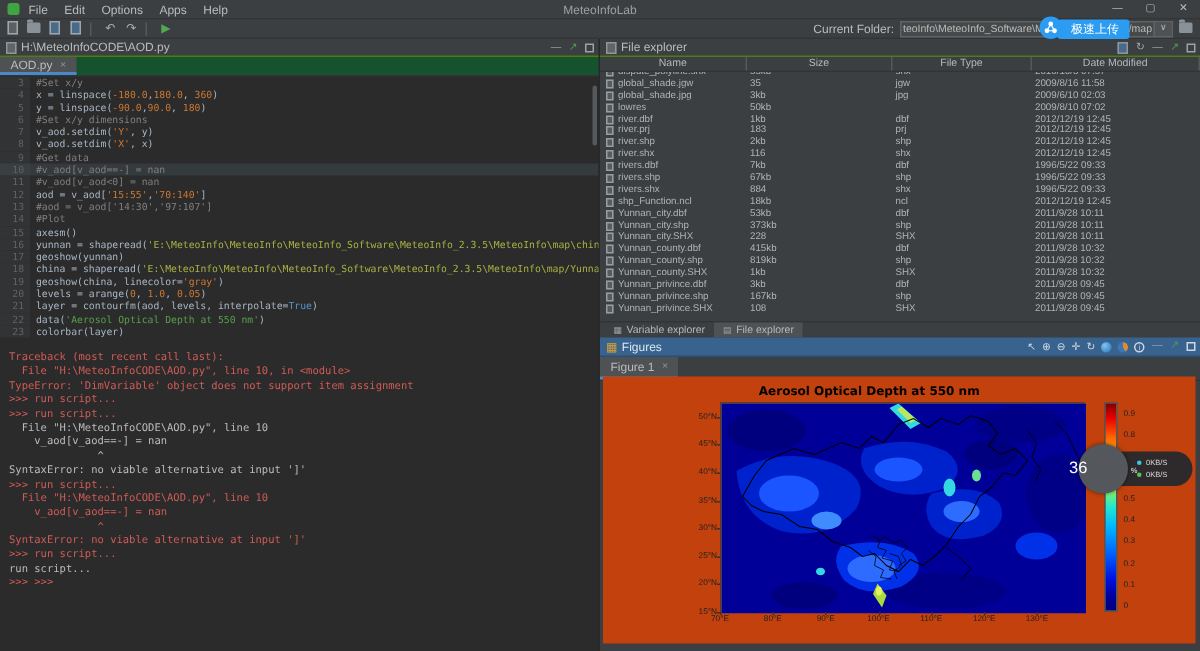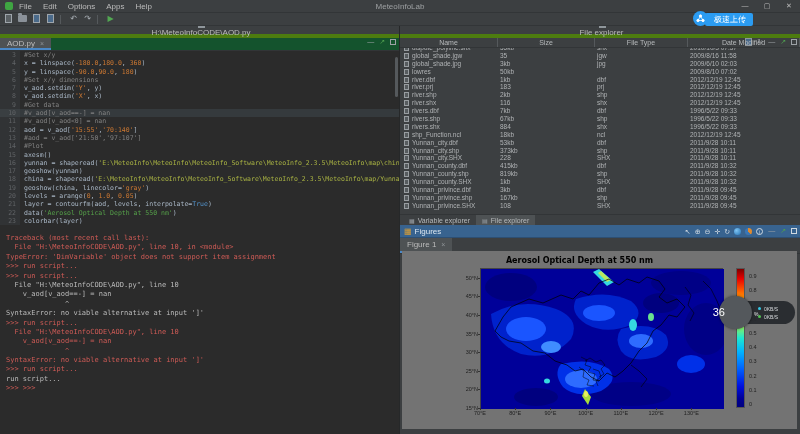--- a/index.html
+++ b/index.html
@@ -157,6 +157,18 @@
   <div class="tb-ico glyph-ico">↷</div>
   <div class="tb-sep"></div>
   <div class="tb-ico run-ico">▶</div>
+  <div class="cf-group">
+    <span class="cf-label">Current Folder:</span>
+    <div class="cf-combo">
+      <span class="frag">teoInfo\MeteoInfo_Software\Meteo</span>
+      <span class="gap"></span>
+      <span class="frag">nfo/map</span>
+      <span class="cf-caret">∨</span>
+    </div>
+    <div class="tb-ico">
+        <div class="folder-shape"></div>
+      </div>
+  </div>
 </div>
 
 <div class="editor-panel">

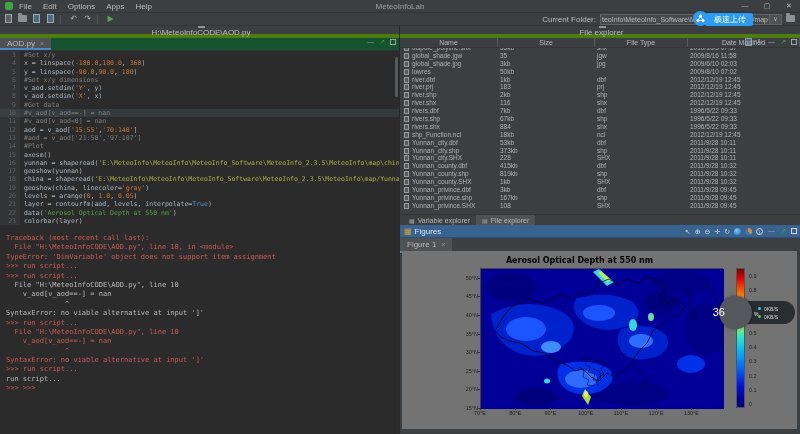--- a/index.html
+++ b/index.html
@@ -36,7 +36,7 @@
 
   
   .panel-header { height:12px; background:#3c3f41; display:flex; align-items:center;
-    border-bottom:4px solid #4d7c0f; font-size:8px; color:#bbbbbb;flex-direction:column; }
+    border-bottom:1px solid #4d7c0f; font-size:8px; color:#bbbbbb; }
   .panel-header .ph-title { margin-left:3px; }
   .ph-icons { margin-left:auto; display:flex; align-items:center; margin-right:3px; }
   .ph-ico { font-size:7px; color:#9da2a6; margin-left:5px; line-height:10px; }

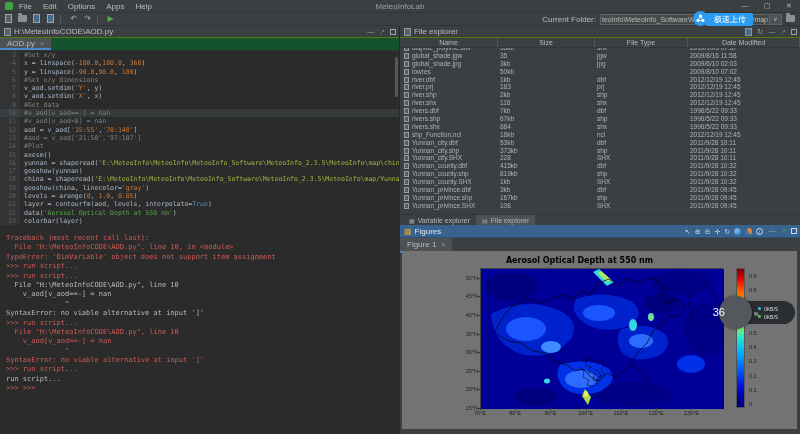--- a/index.html
+++ b/index.html
@@ -199,7 +199,7 @@
       <div class="code-line cur"><span class="ln">10</span><span class="ct"><span class="tk-c">#v_aod[v_aod==-] = nan</span></span></div>
       <div class="code-line"><span class="ln">11</span><span class="ct"><span class="tk-c">#v_aod[v_aod&lt;0] = nan</span></span></div>
       <div class="code-line"><span class="ln">12</span><span class="ct"><span class="tk-d">aod = v_aod[</span><span class="tk-o">'15:55'</span><span class="tk-d">,</span><span class="tk-o">'70:140'</span><span class="tk-d">]</span></span></div>
-      <div class="code-line"><span class="ln">13</span><span class="ct"><span class="tk-c">#aod = v_aod['21:50','97:107']</span></span></div>
+      <div class="code-line"><span class="ln">13</span><span class="ct"><span class="tk-c">#aod = v_aod['14:30','97:107']</span></span></div>
       <div class="code-line"><span class="ln">14</span><span class="ct"><span class="tk-c">#Plot</span></span></div>
       <div class="code-line"><span class="ln">15</span><span class="ct"><span class="tk-d">axesm()</span></span></div>
       <div class="code-line"><span class="ln">16</span><span class="ct"><span class="tk-d">yunnan = shaperead(</span><span class="tk-s">'E:\MeteoInfo\MeteoInfo\MeteoInfo_Software\MeteoInfo_2.3.5\MeteoInfo\map\china.shp'</span></span></div>

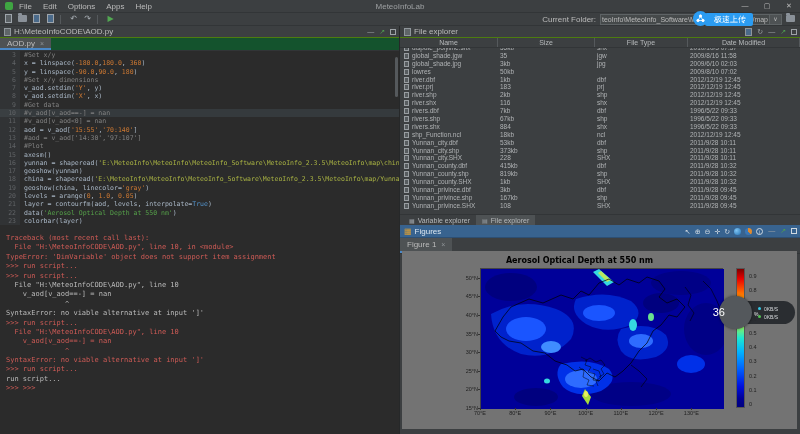--- a/index.html
+++ b/index.html
@@ -94,7 +94,7 @@
   .pie-ico { width:7px; height:7px; border-radius:50%; background:conic-gradient(#e08a2e 0 40%, #3b77b5 40% 100%); margin-left:4px; }
   .info-ico { width:7px; height:7px; border-radius:50%; border:1px solid #cfd8e0; color:#cfd8e0; font-size:5px; text-align:center; line-height:6px; margin-left:4px; }
   .fig-tabbar { height:16px; background:#3c3f41; display:flex; border-bottom:1px solid #323537; }
-  .plot-area { position:absolute; left:2px; top:26px; right:3px; bottom:5px; background:#737373;padding-left:40px; }
+  .plot-area { position:absolute; left:2px; top:26px; right:3px; bottom:5px; background:#c2410c;padding-left:40px; }
   .plot-title { position:absolute; left:0; right:40px; top:5px; text-align:center;
     font-size:8px; font-weight:bold; color:#000; font-family:"DejaVu Sans", sans-serif; }
   .map-box { position:absolute; left:78px; top:17px; width:243px; height:140px; border:1px solid #444; }

